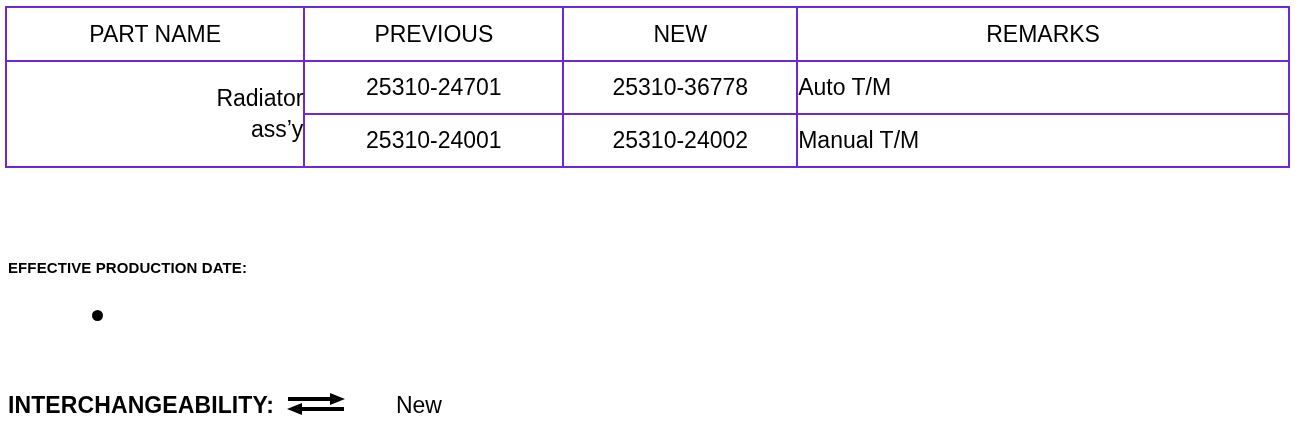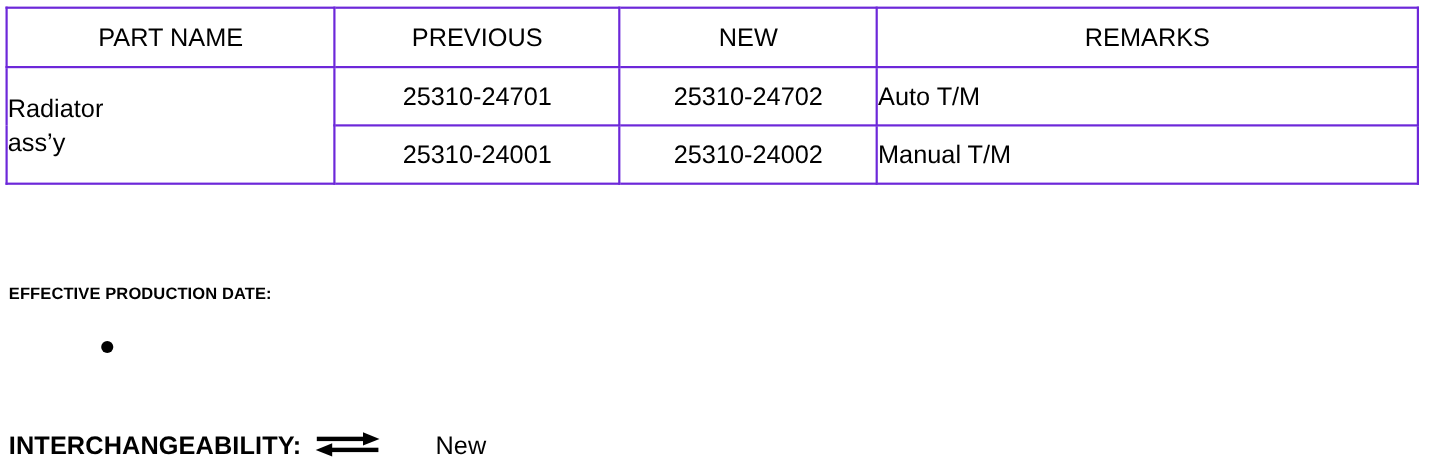--- a/index.html
+++ b/index.html
@@ -56,7 +56,7 @@
     padding-left: 16px;
     vertical-align: middle;
   }
-  .part-name-line { display: block; line-height: 1.35; }
+  .part-name-line { display: block; line-height: 1.35; text-align: right; }
 
   
   .eff-heading {

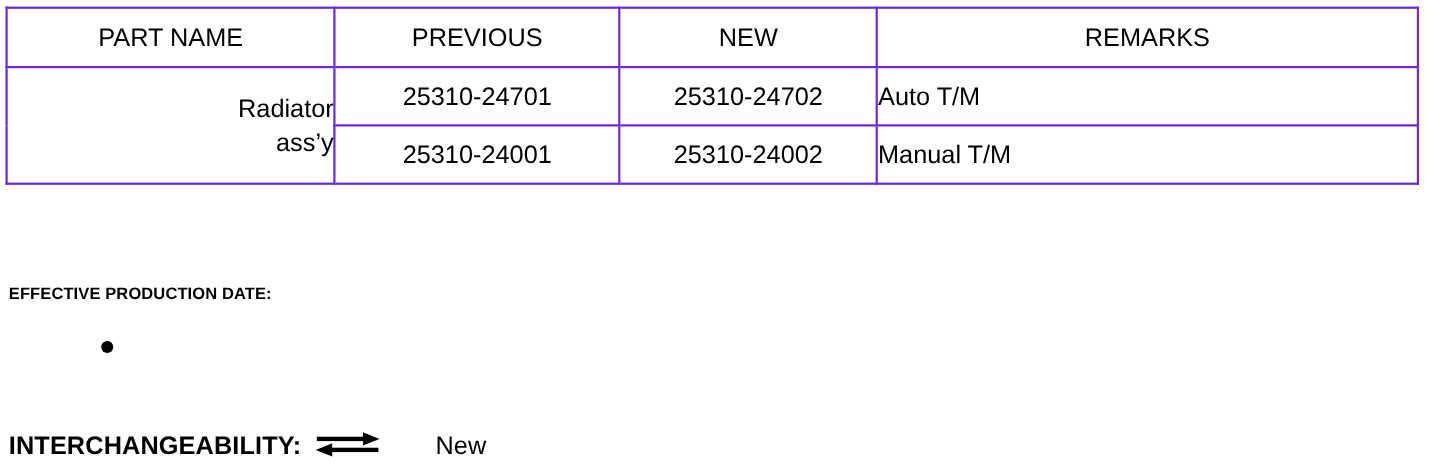--- a/index.html
+++ b/index.html
@@ -129,7 +129,7 @@
           <span class="part-name-line">ass’y</span>
         </td>
         <td class="cell-center">25310-24701</td>
-        <td class="cell-center">25310-24702</td>
+        <td class="cell-center">25310-36778</td>
         <td class="cell-left">Auto T/M</td>
       </tr>
       <tr>

